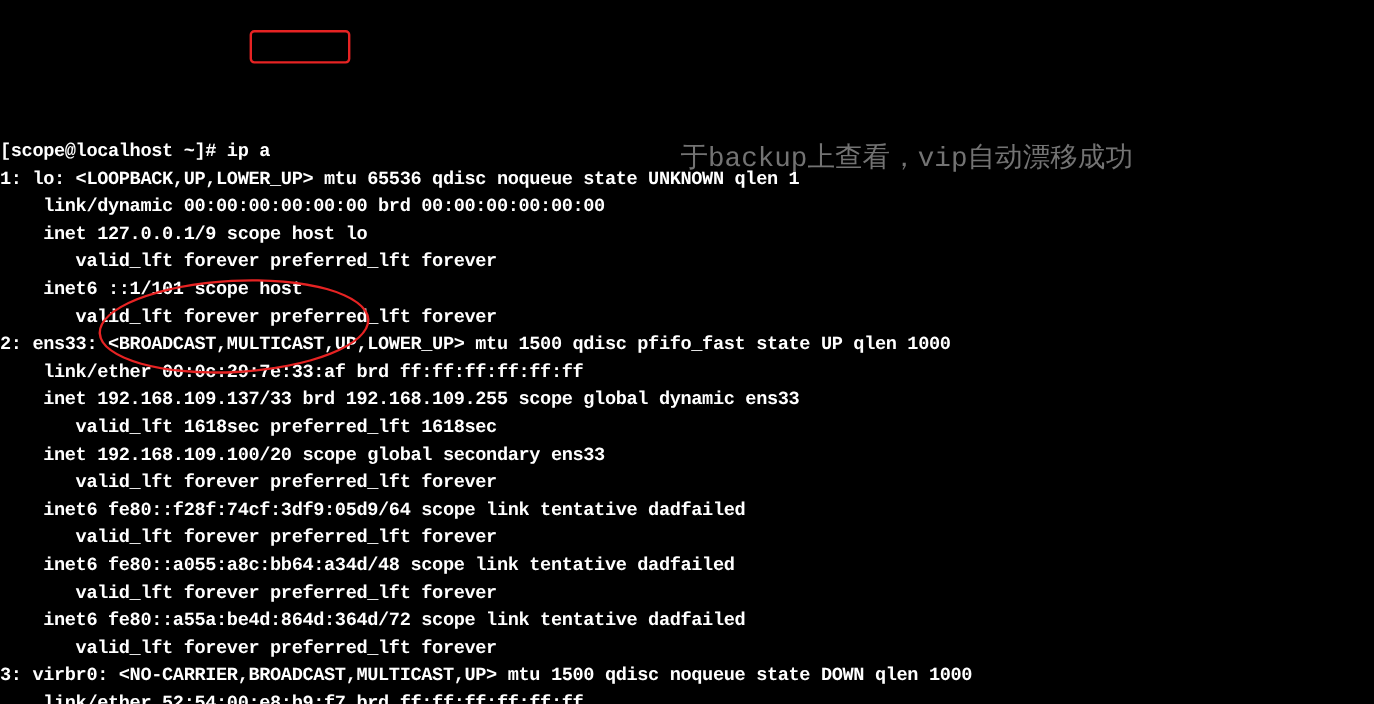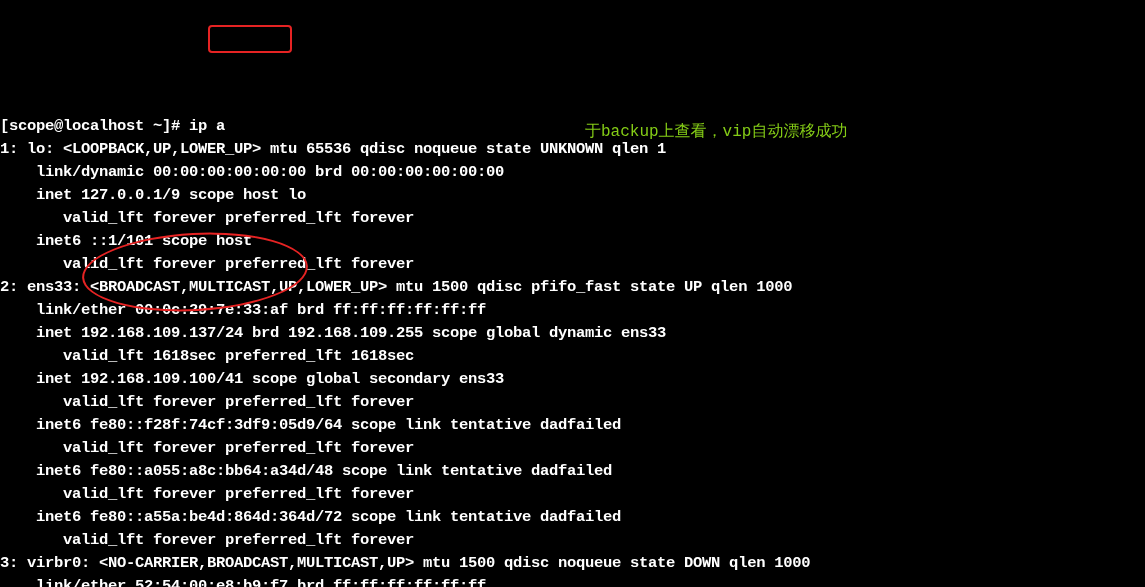--- a/index.html
+++ b/index.html
@@ -19,7 +19,7 @@
     transform:rotate(-3deg)}
 
   
-  .note{position:absolute;left:585px;top:98px;color:#84cc16;font-size:16px;
+  .note{position:absolute;left:567px;top:98px;color:#737373;font-size:23px;
     white-space:nowrap;font-weight:400;letter-spacing:0}
 
   

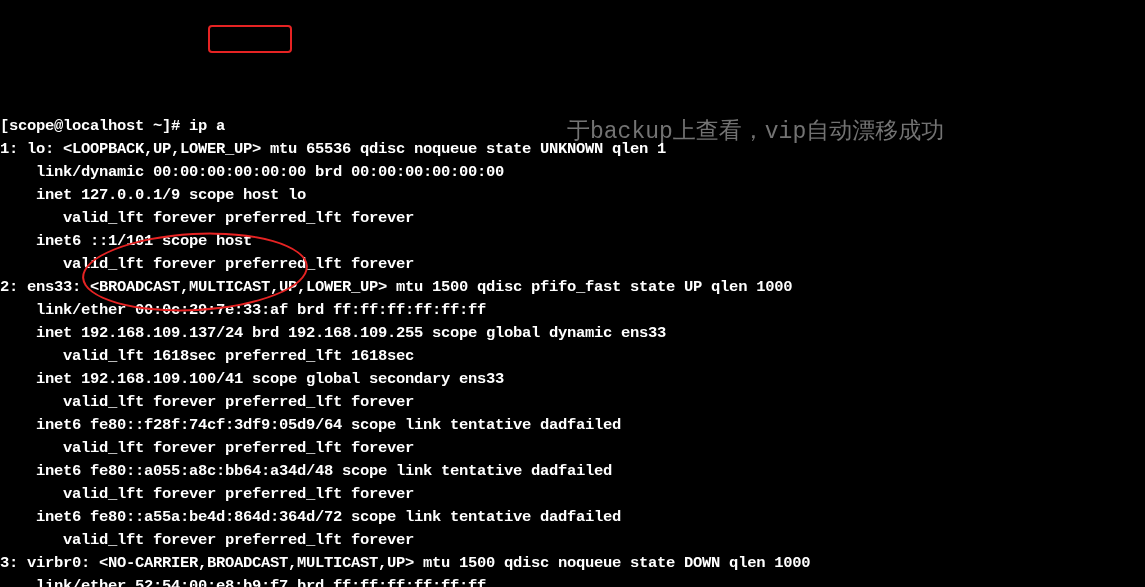--- a/index.html
+++ b/index.html
@@ -46,7 +46,7 @@
 <span>       valid_lft forever preferred_lft forever</span>
 <span>2: ens33: &lt;BROADCAST,MULTICAST,UP,LOWER_UP&gt; mtu 1500 qdisc pfifo_fast state UP qlen 1000</span>
 <span>    link/ether 00:0c:29:7e:33:af brd ff:ff:ff:ff:ff:ff</span>
-<span>    inet 192.168.109.137/24 brd 192.168.109.255 scope global dynamic ens33</span>
+<span>    inet 192.168.109.137/33 brd 192.168.109.255 scope global dynamic ens33</span>
 <span>       valid_lft 1618sec preferred_lft 1618sec</span>
 <span>    inet 192.168.109.100/41 scope global secondary ens33</span>
 <span>       valid_lft forever preferred_lft forever</span>

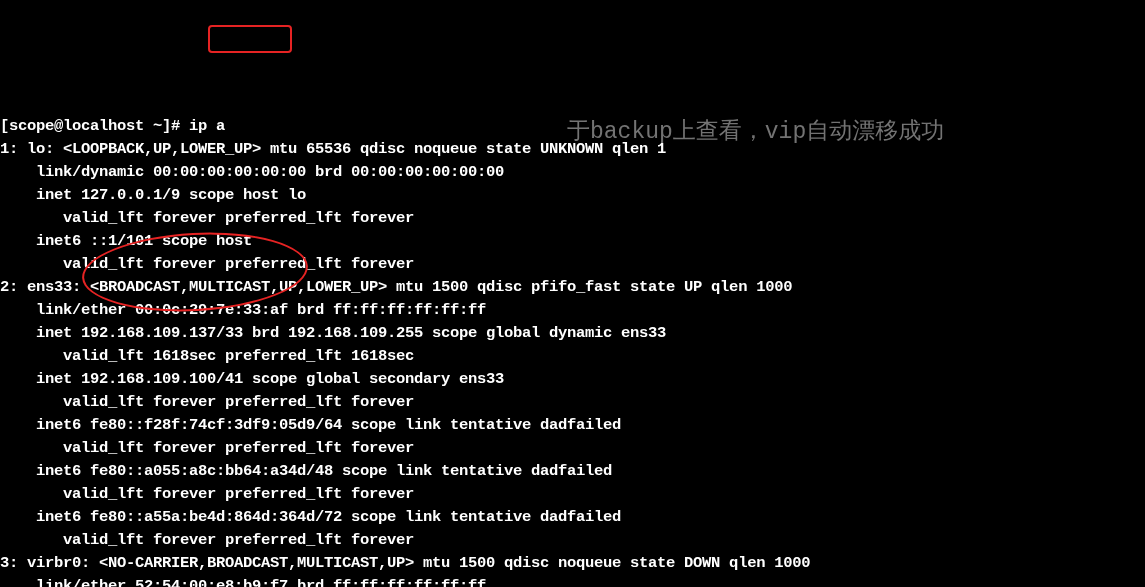--- a/index.html
+++ b/index.html
@@ -48,7 +48,7 @@
 <span>    link/ether 00:0c:29:7e:33:af brd ff:ff:ff:ff:ff:ff</span>
 <span>    inet 192.168.109.137/33 brd 192.168.109.255 scope global dynamic ens33</span>
 <span>       valid_lft 1618sec preferred_lft 1618sec</span>
-<span>    inet 192.168.109.100/41 scope global secondary ens33</span>
+<span>    inet 192.168.109.100/20 scope global secondary ens33</span>
 <span>       valid_lft forever preferred_lft forever</span>
 <span>    inet6 fe80::f28f:74cf:3df9:05d9/64 scope link tentative dadfailed</span>
 <span>       valid_lft forever preferred_lft forever</span>

